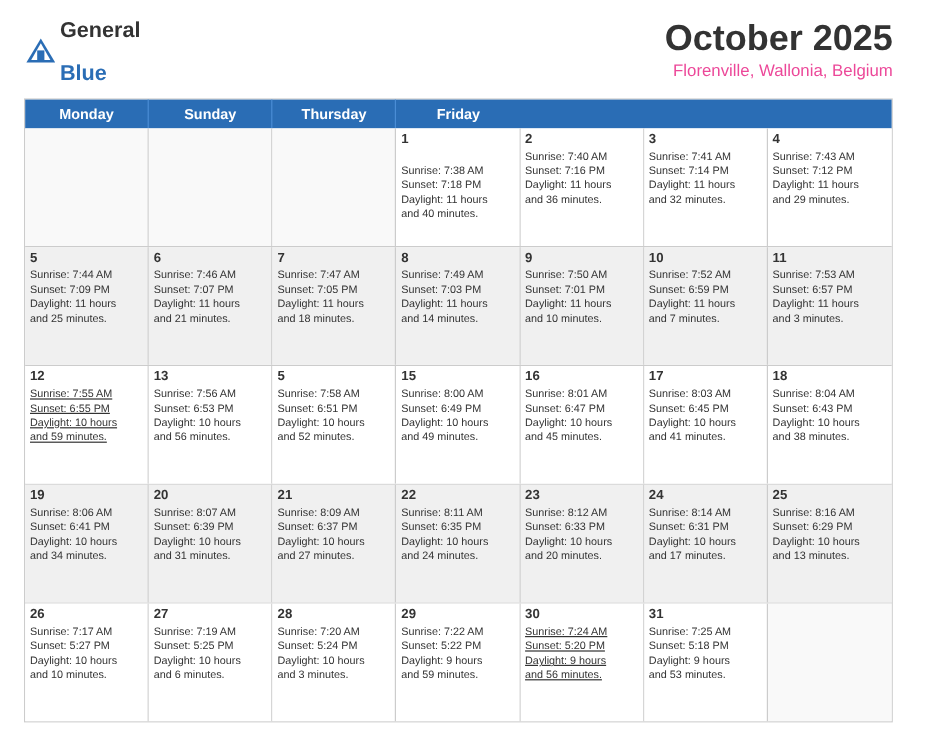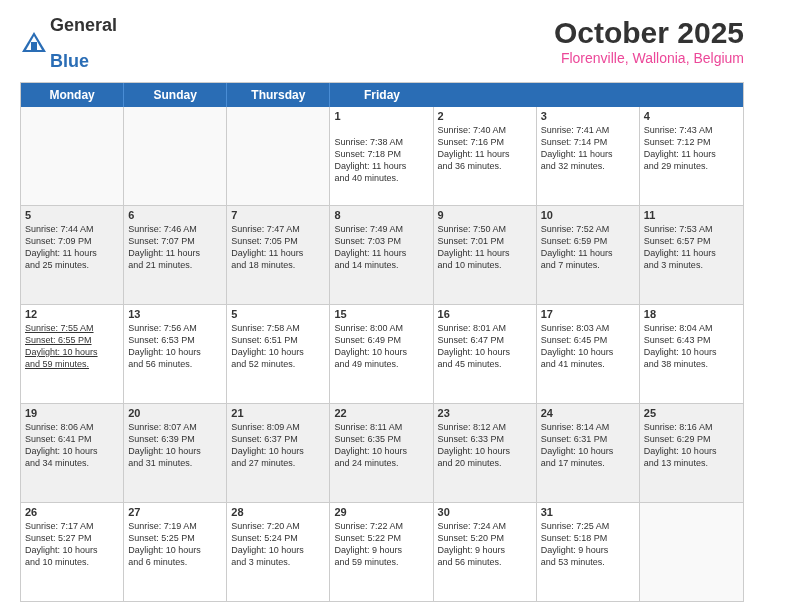--- a/index.html
+++ b/index.html
@@ -362,7 +362,7 @@
           </div>
           <div class="cal-cell">
             <div class="day-num">30</div>
-            <div class="cell-text" style="white-space: pre-line;">Sunrise: 7:24 AM
+            <div class="cell-text" style="white-space: pre-line; text-decoration: underline;">Sunrise: 7:24 AM
 Sunset: 5:20 PM
 Daylight: 9 hours
 and 56 minutes.</div>

